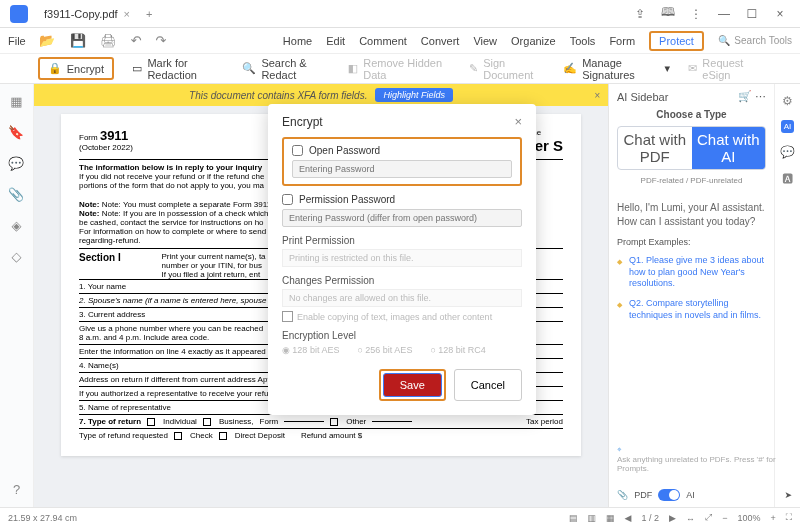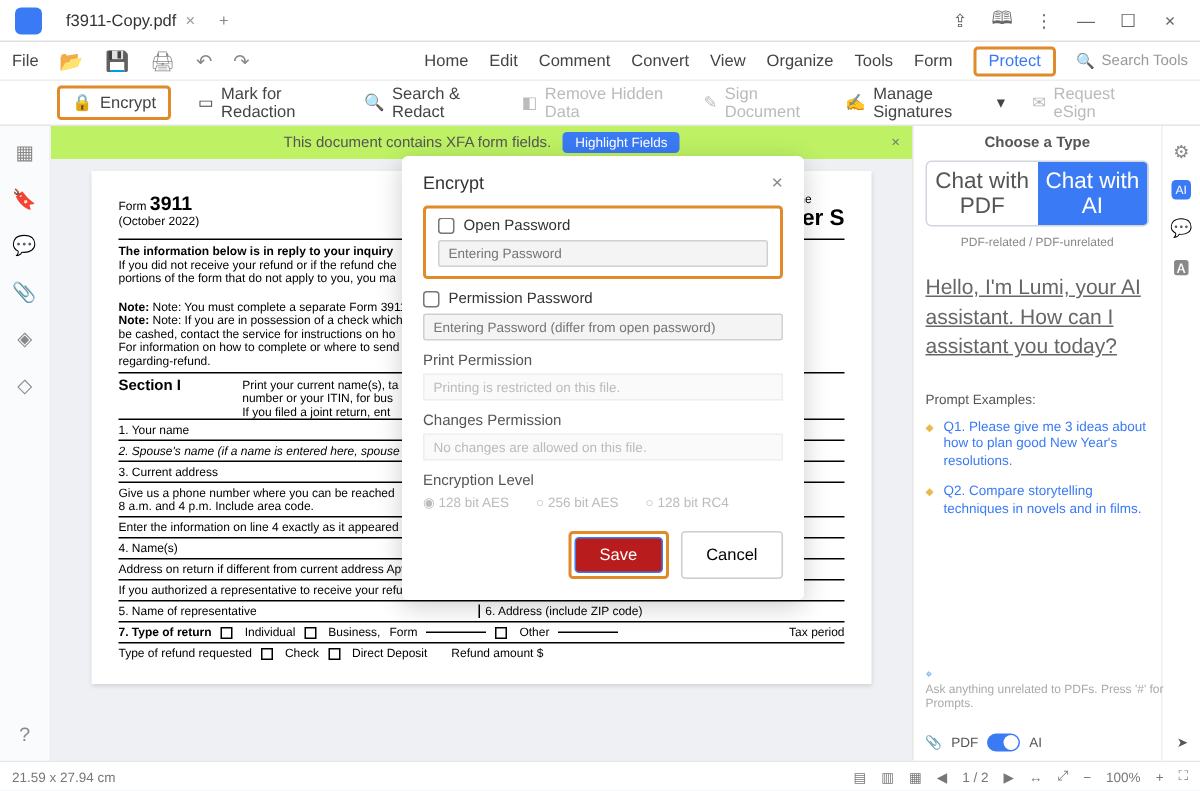--- a/index.html
+++ b/index.html
@@ -27,7 +27,7 @@
 .leftbar span { color: #888; font-size: 13px; cursor: pointer; }
 .leftbar .bottom { margin-top: auto; margin-bottom: 10px; }
 .docarea { flex: 1; background: #eef0f3; position: relative; overflow: hidden; }
-.xfa-banner { height: 22px; background: #bef264; display: flex; align-items: center; justify-content: center; font-size: 10px; color: #555; gap: 8px; position: relative;}
+.xfa-banner { height: 22px; background: #fde047; display: flex; align-items: center; justify-content: center; font-size: 10px; color: #555; gap: 8px; position: relative; font-style: italic;}
 .xfa-banner .hl-btn { background: #3b7af5; color: #fff; padding: 2px 8px; border-radius: 3px; font-size: 9px; cursor:pointer;}
 .xfa-banner .close-b { position:absolute; right:8px; cursor:pointer; color:#777;}
 .docpage { margin: 8px auto; width: 520px; background: #fff; padding: 14px 18px; font-size: 9px; color: #000; box-shadow: 0 1px 3px rgba(0,0,0,.12); }

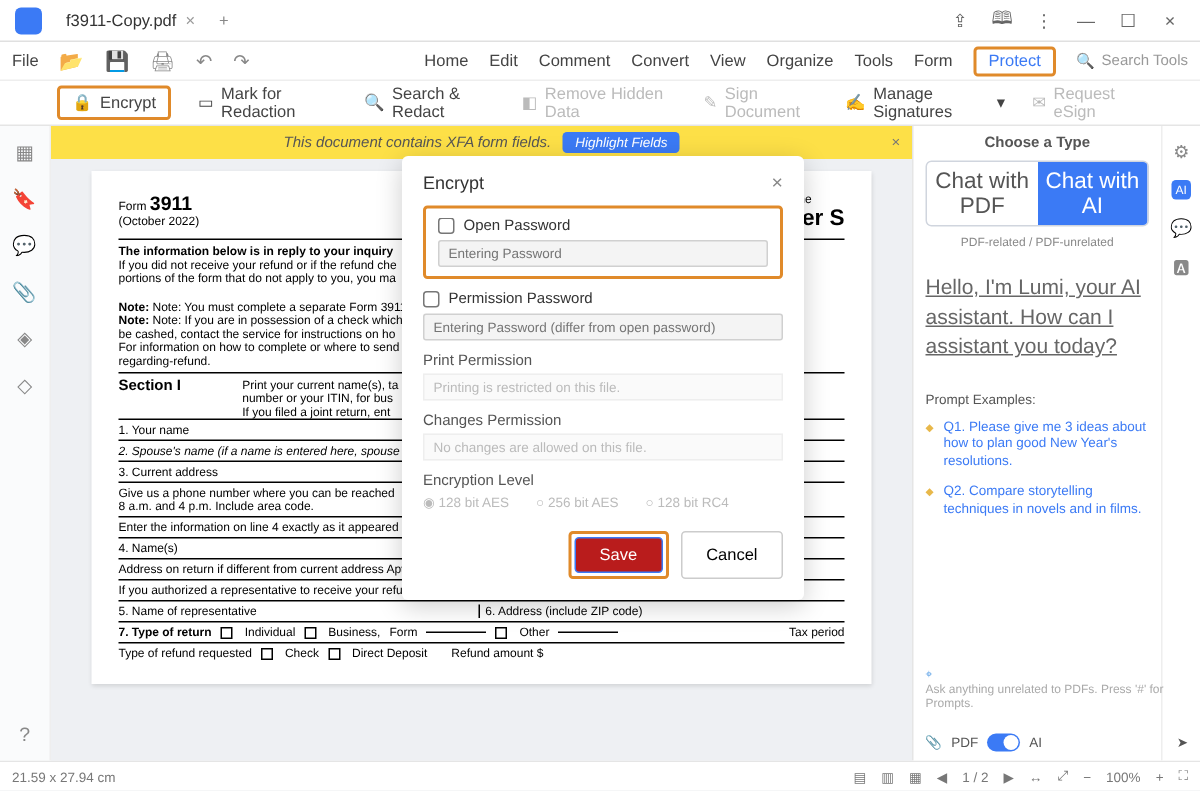--- a/index.html
+++ b/index.html
@@ -236,6 +236,10 @@
 
   <div class="rightpanel">
     <div class="ai-content">
+      <div class="ai-header">
+        <span>AI Sidebar</span>
+        <span><span style="color:#e8b84a;">🛒</span> <span>⋯</span></span>
+      </div>
       <div style="text-align:center; font-size:10px; font-weight:bold;">Choose a Type</div>
       <div class="ai-tabs">
         <div>Chat with PDF</div>

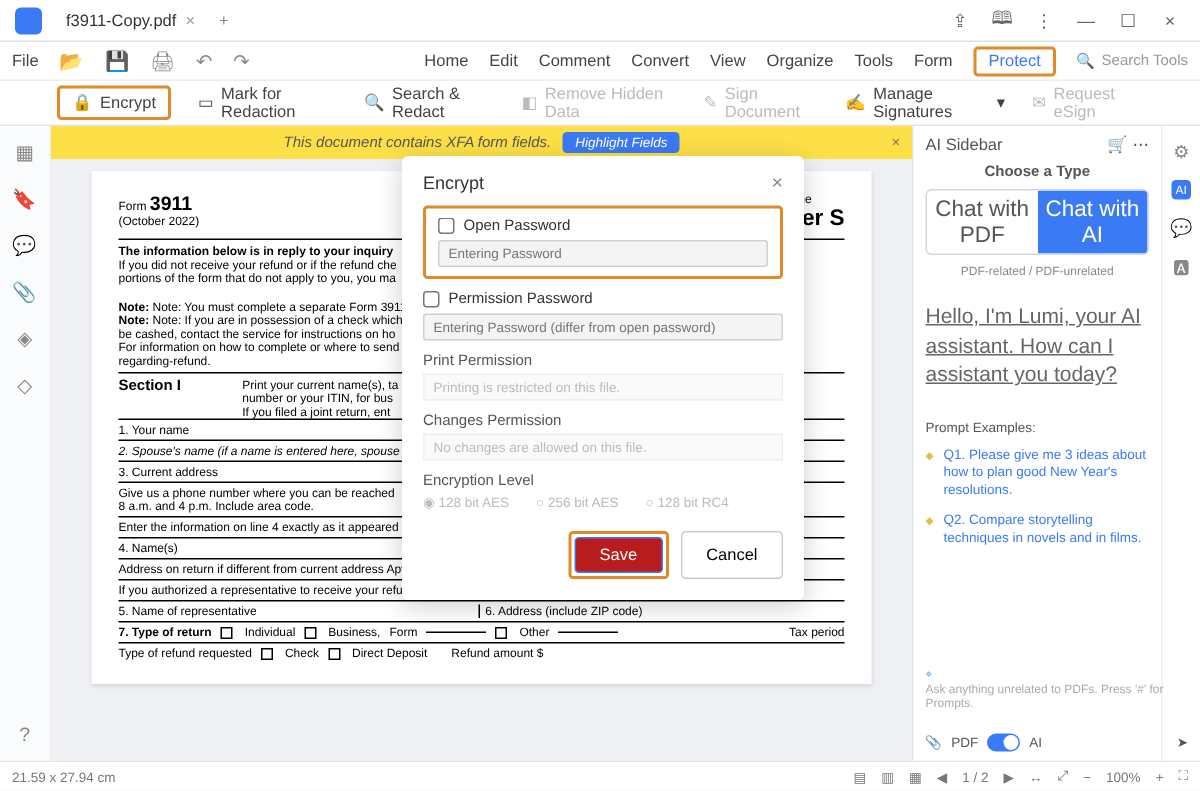--- a/index.html
+++ b/index.html
@@ -44,7 +44,7 @@
 .ai-tabs div { flex: 1; text-align: center; padding: 4px 0; font-size: 15px; cursor: pointer; }
 .ai-tabs .active { background: #3b7af5; color: #fff; }
 .ai-sub { text-align: center; font-size: 8px; color: #888; margin-bottom: 16px; }
-.ai-greeting { font-size: 14px; color: #666; line-height: 1.4; margin-bottom: 20px; text-decoration: underline; }
+.ai-greeting { font-size: 10px; color: #666; line-height: 1.4; margin-bottom: 8px; }
 .ai-examples-title { font-size: 9px; color: #555; margin-bottom: 4px; }
 .ai-example { font-size: 9px; color: #3b7af5; padding: 4px 0 4px 12px; line-height: 1.3; position:relative; cursor:pointer;}
 .ai-example::before { content:"◆"; position:absolute; left:0; color:#e8b84a; font-size:7px; top:6px;}

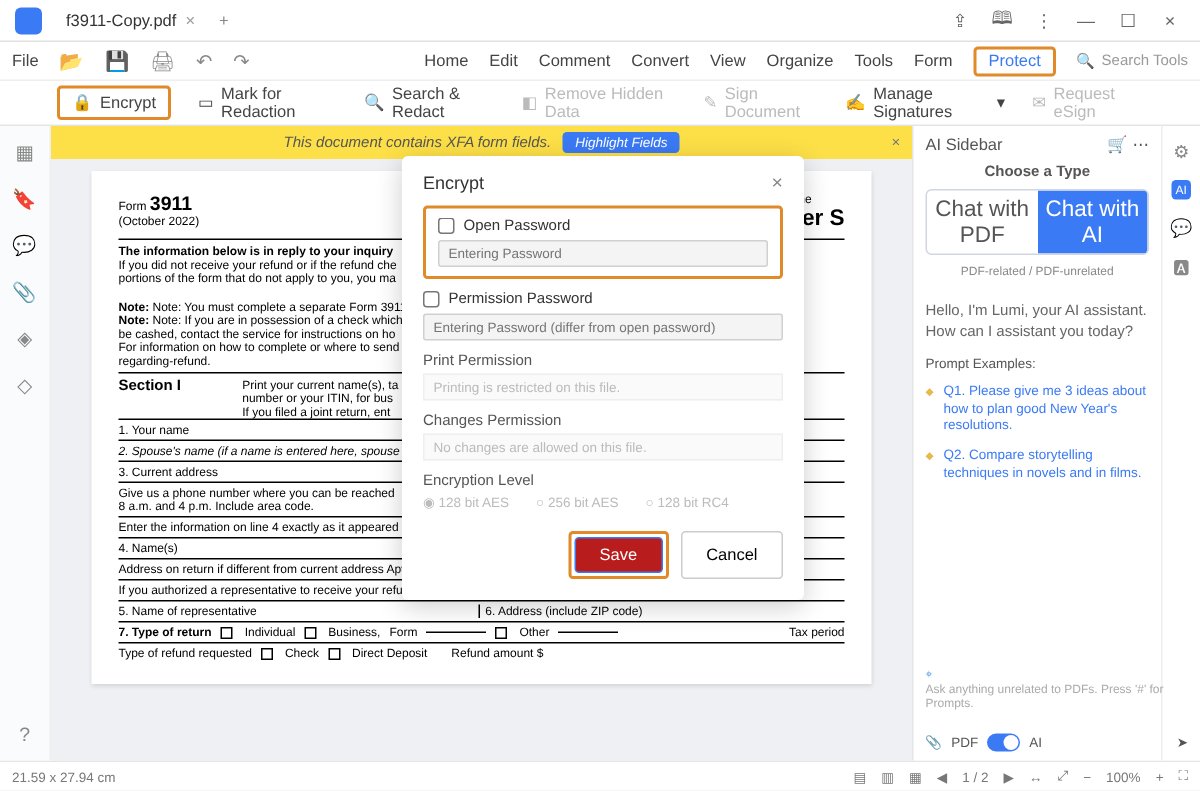--- a/index.html
+++ b/index.html
@@ -313,6 +313,10 @@
 
   <div class="subhead">Changes Permission</div>
   <div class="disabled-note">No changes are allowed on this file.</div>
+  <div class="disabled-line">
+    <span class="chkbox"></span>
+    <span>Enable copying of text, images and other content</span>
+  </div>
 
   <div class="subhead">Encryption Level</div>
   <div class="enc-opts">

